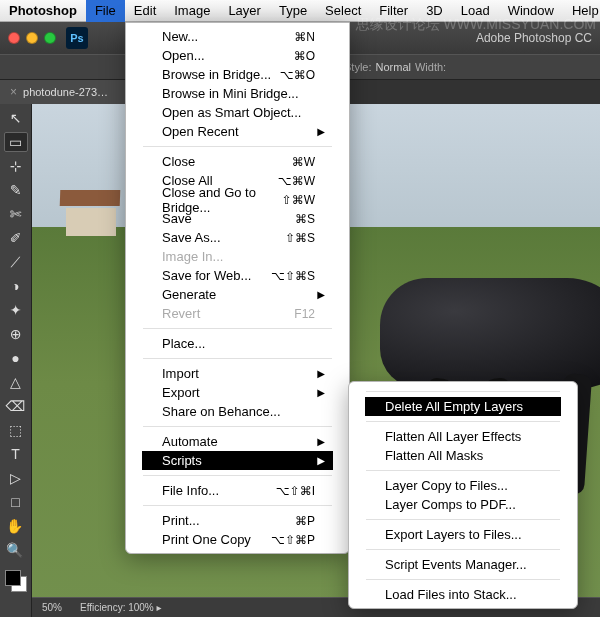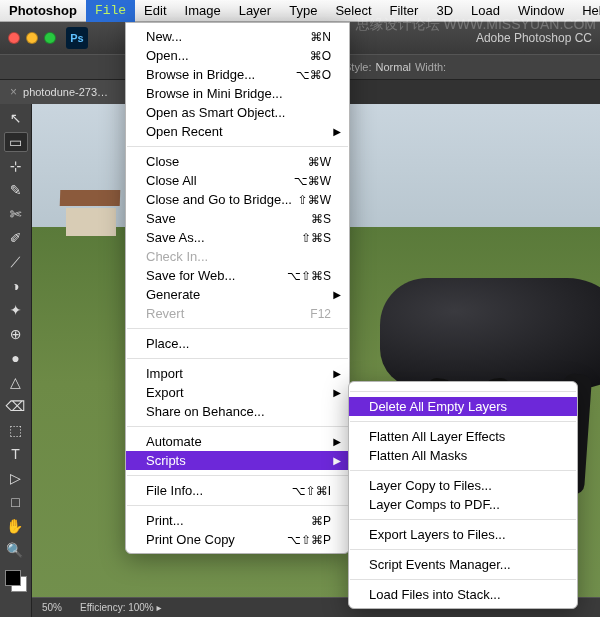--- a/index.html
+++ b/index.html
@@ -10,7 +10,7 @@
   .menubar .apple { width: 26px; text-align: center; font-size: 14px; }
   .menubar .mi { padding: 0 9px; height: 22px; line-height: 22px; }
   .menubar .mi.bold { font-weight: bold; }
-  .menubar .mi.sel { background: #2a6dd6; color: #bef264; font-family: Liberation Mono, monospace; }
+  .menubar .mi.sel { background: #2a6dd6; color: #000000; }
   
   
   .app-top { height: 32px; background: linear-gradient(#4a4a4a,#393939); display:flex; align-items:center; position: relative; }

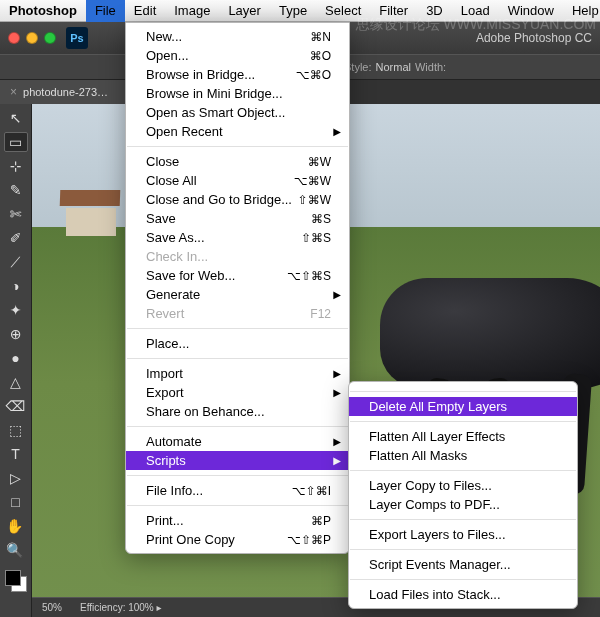--- a/index.html
+++ b/index.html
@@ -51,7 +51,7 @@
   .status { position:absolute; bottom:0; left:32px; right:0; height:20px; background:#3b3b3b; border-top:1px solid #555; color:#ccc; font-size:10px; display:flex; align-items:center; gap:18px; padding-left:10px;}
   
   
-  .menu, .submenu { position:absolute; background:#fff; border:1px solid #b6b6b6; box-shadow:0 6px 24px rgba(0,0,0,.35); font-size:13px; color:#000; padding:4px 0; border-radius:0 0 6px 6px;}
+  .menu, .submenu { position:absolute; background:#fff; border:1px solid #b6b6b6; box-shadow:0 6px 24px rgba(0,0,0,.35); font-size:13px; color:#000; padding:4px 16px; border-radius:0 0 6px 6px;}
   .menu { top:22px; left:125px; width:225px; z-index:10;}
   .submenu { top:381px; left:348px; width:230px; z-index:11; border-radius:6px;}
   .row { height:19px; display:flex; align-items:center; padding:0 18px 0 20px; position:relative;}

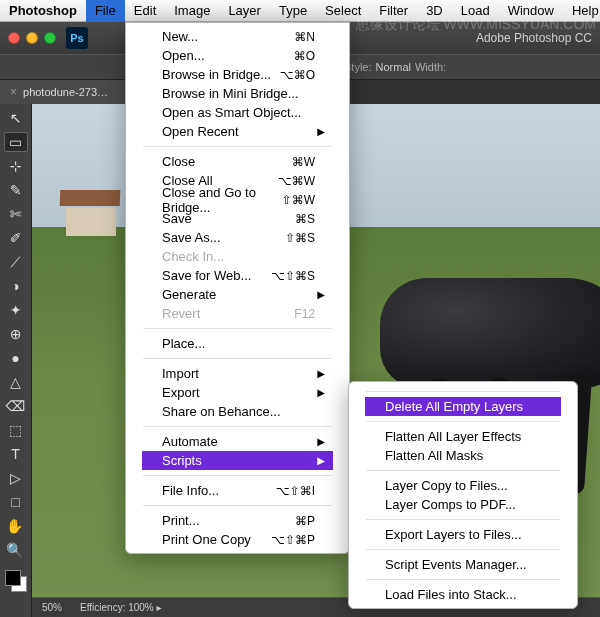--- a/index.html
+++ b/index.html
@@ -205,7 +205,7 @@
       <span class="sc">⇧⌘S</span>
     </div>
     <div class="row dis">
-      <span>Check In...</span>
+      <span>Image In...</span>
     </div>
     <div class="row">
       <span>Save for Web...</span>

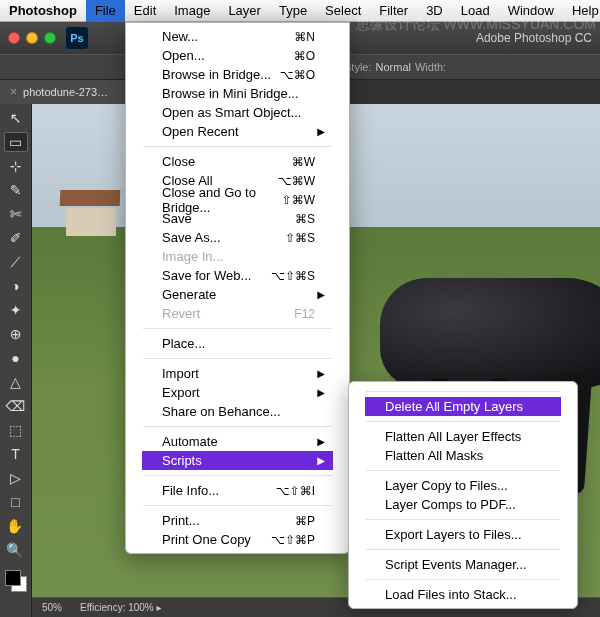--- a/index.html
+++ b/index.html
@@ -55,7 +55,7 @@
   .menu { top:22px; left:125px; width:225px; z-index:10;}
   .submenu { top:381px; left:348px; width:230px; z-index:11; border-radius:6px;}
   .row { height:19px; display:flex; align-items:center; padding:0 18px 0 20px; position:relative;}
-  .row.sel{ background:#6d28d9; color:#fff;}
+  .row.sel{ background:#000000; color:#fff;}
   .row.dis{ color:#aaa;}
   .row .sc{ margin-left:auto; font-size:12px;}
   .row .arr{ position:absolute; right:8px; font-size:10px;}

